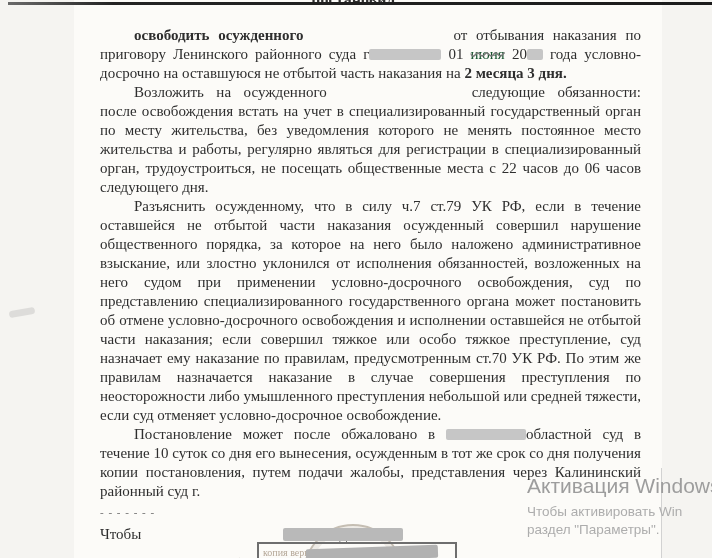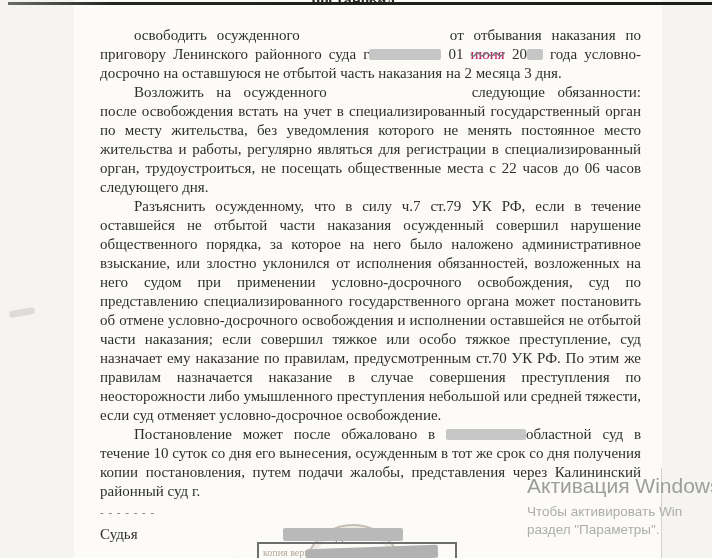--- a/index.html
+++ b/index.html
@@ -34,7 +34,7 @@
     z-index: 2;
   }
   .para { text-align: justify; text-indent: 34px; margin: 0; }
-  .b { font-weight: normal; }
+  .b { font-weight: bold; }
   .gap-name { display: inline-block; width: 150px; }
   .gap-name2 { display: inline-block; width: 145px; }
   .redact {

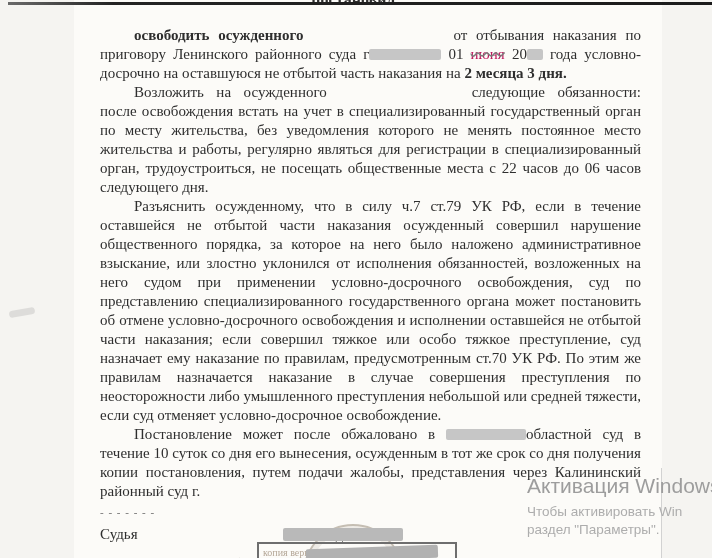--- a/index.html
+++ b/index.html
@@ -48,7 +48,7 @@
     text-decoration: line-through;
     text-decoration-style: wavy;
     text-decoration-color: #7c7c7c;
-    color: #be185d;
+    color: #14532d;
   }
   .struck-case {
     text-decoration: line-through;

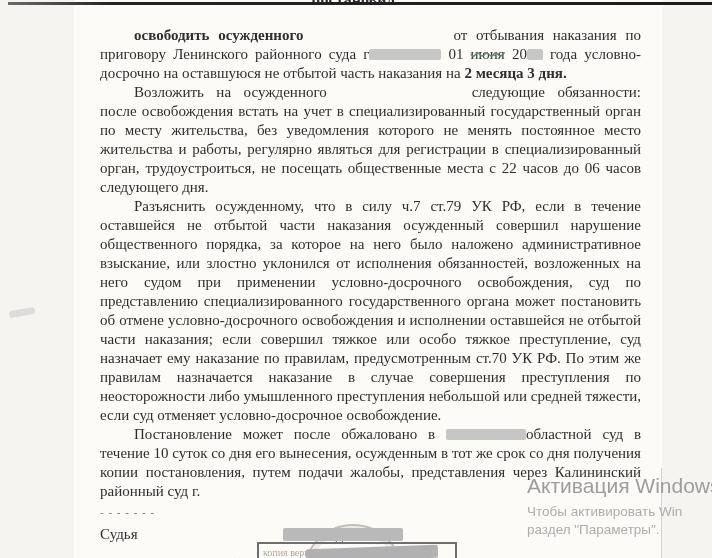--- a/index.html
+++ b/index.html
@@ -131,7 +131,7 @@
 
   <div class="dashes">- - - - - - -</div>
 
-  <div class="sig-row"><span>Судья</span><span class="sig">подпись</span></div>
+  <div class="sig-row"><span>Чтобы</span><span class="sig">подпись</span></div>
 
   <div class="lower">
     <p class="line"><span>Подлинник приговора (постановления) подшит в судебном деле №</span> <span class="struck-case">4/1-85-2017</span> <span>и хранится в</span></p>

